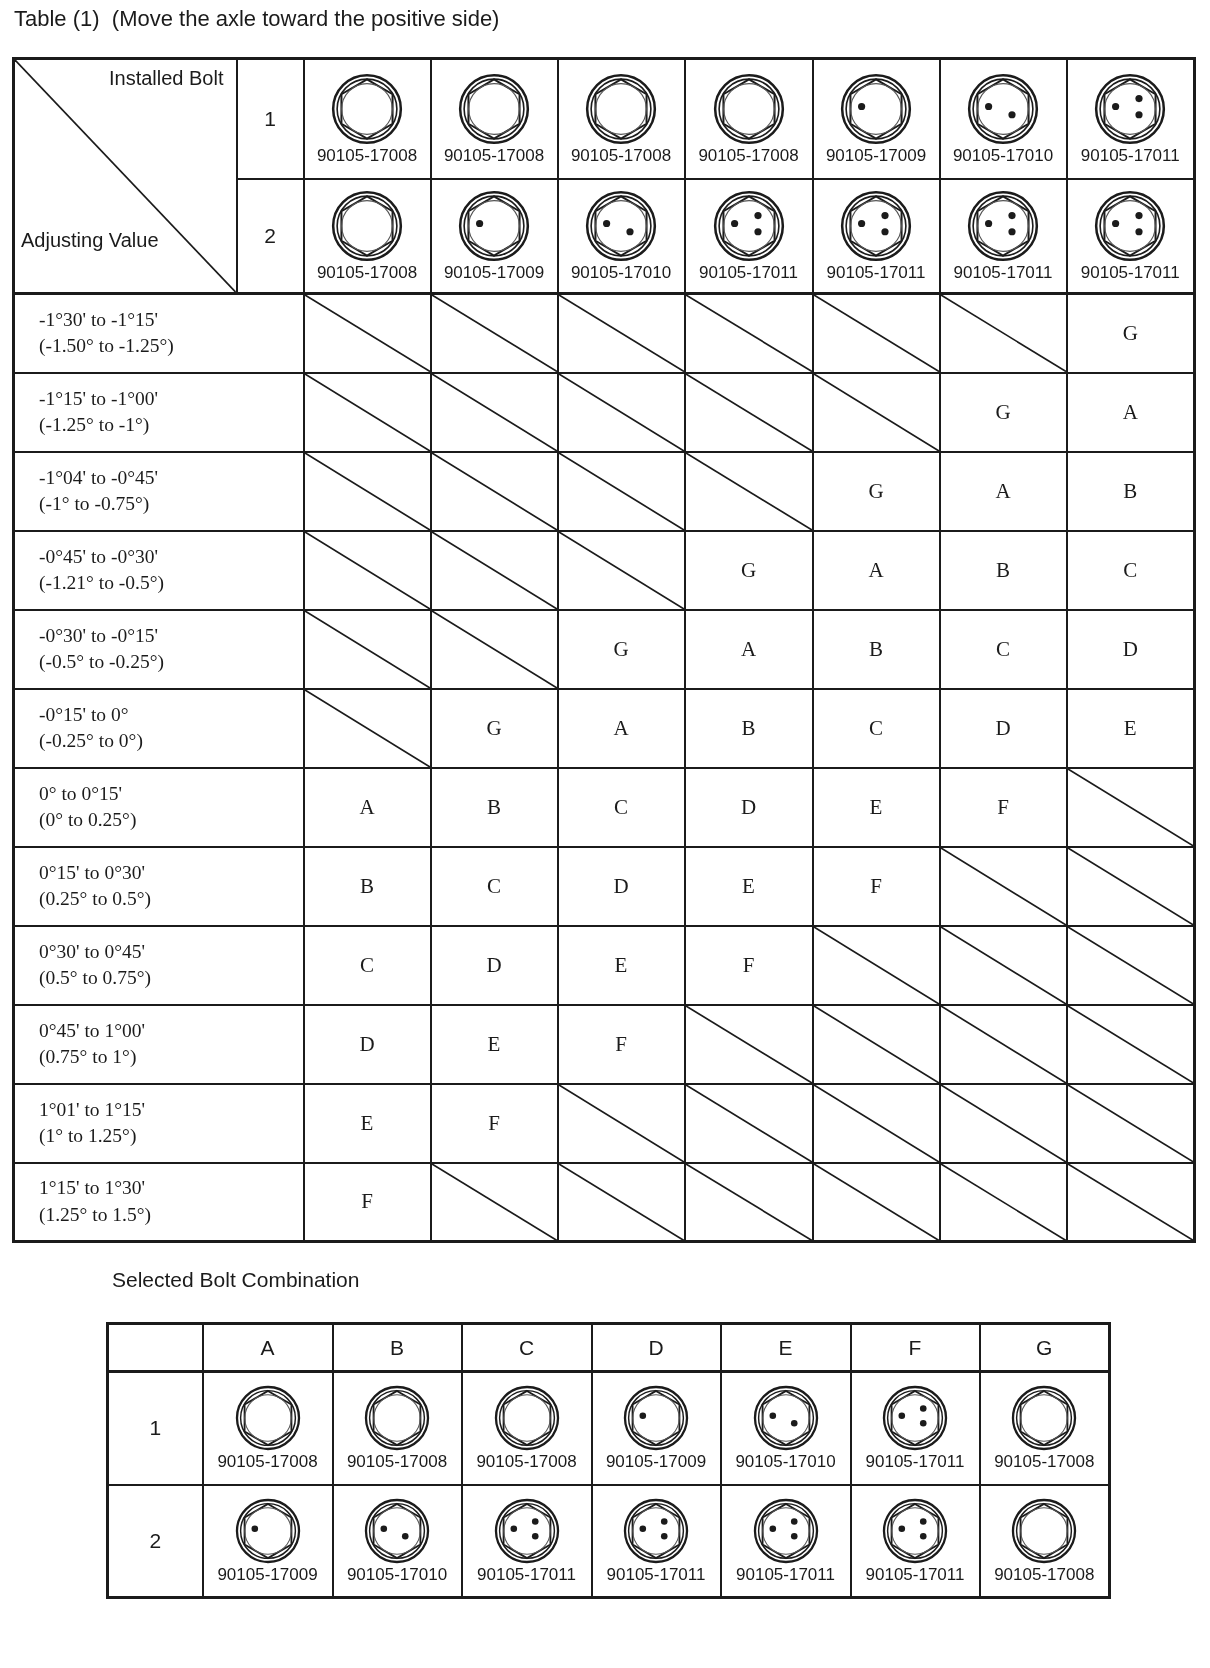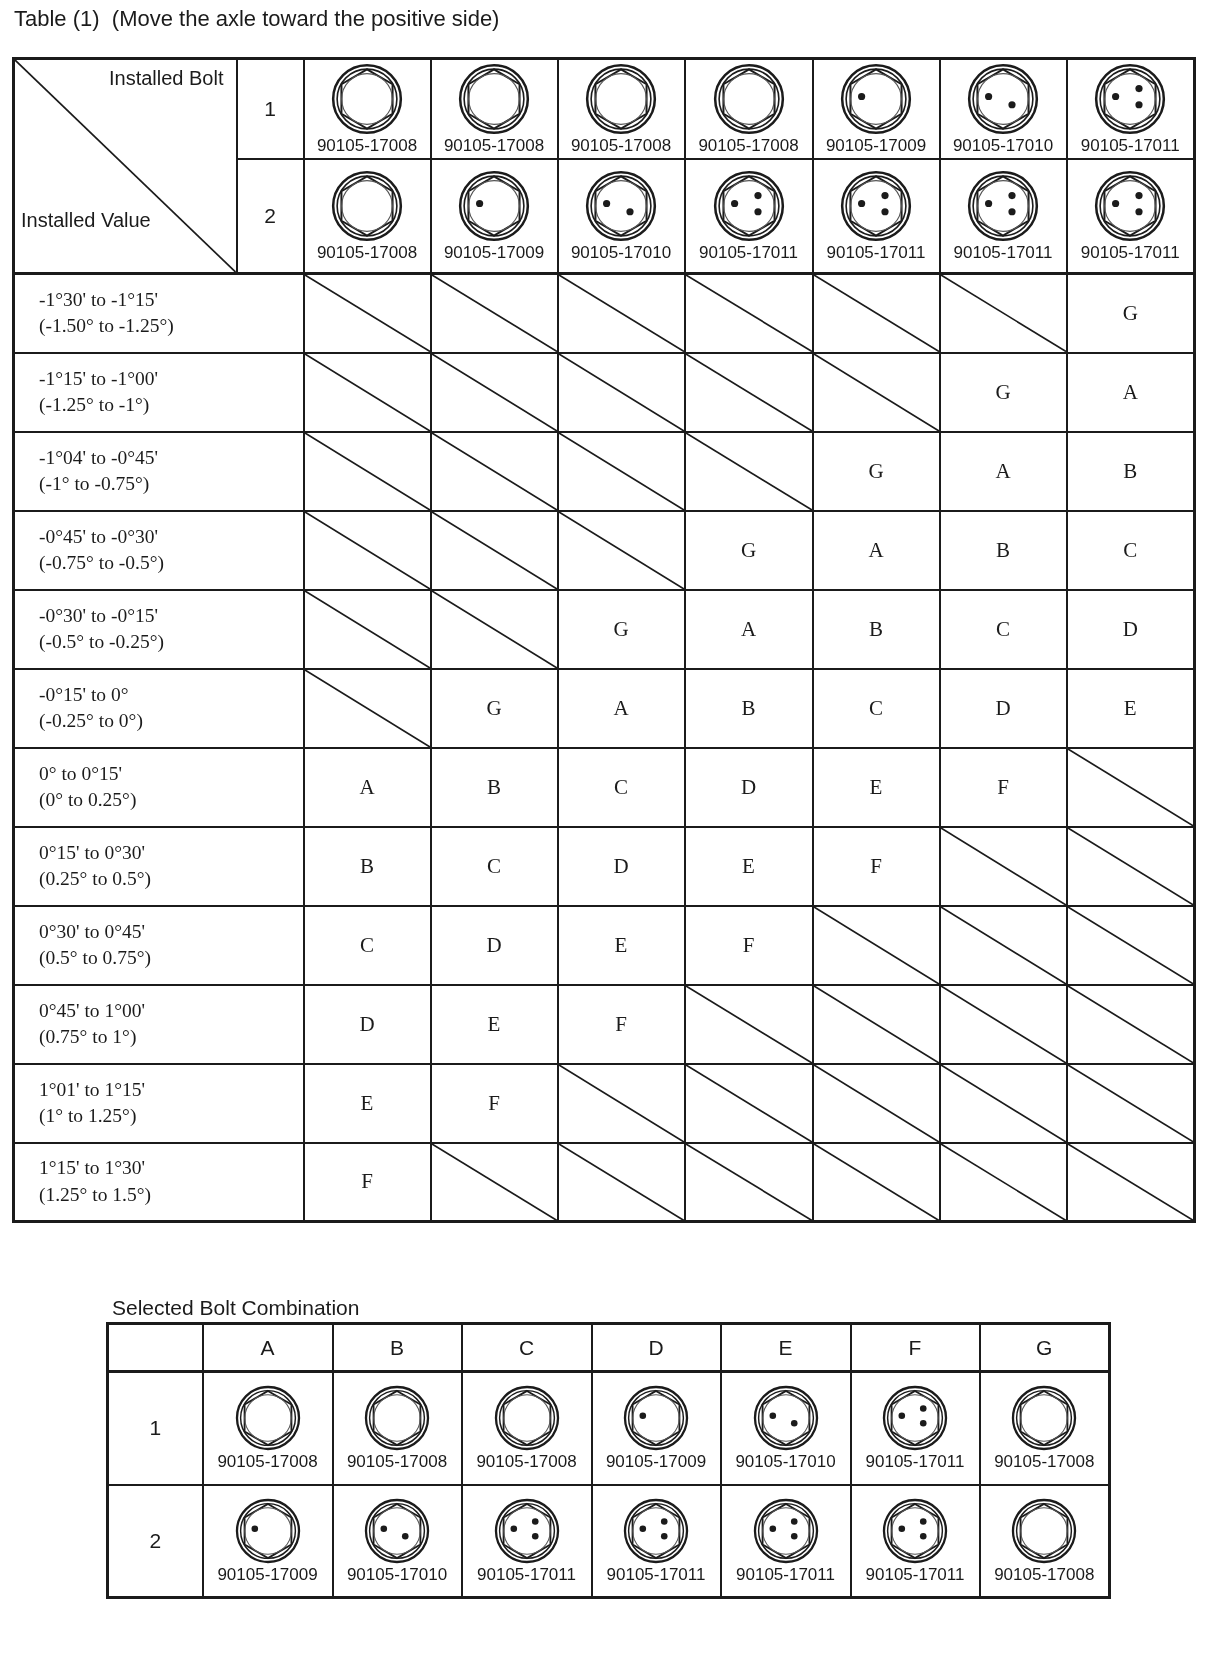--- a/index.html
+++ b/index.html
@@ -17,7 +17,7 @@
   #t2 { left:106px; top:1322px; width:1002px; border:3px solid #1b1b1b; }
   td { border:2px solid #1b1b1b; padding:0; overflow:hidden; }
 
-  #t1 tr.h1 { height:100px; }
+  #t1 tr.h1 { height:120px; }
   #t1 tr.h2 { height:115px; }
   #t1 tr.h2 td, #t1 td.corner { border-bottom:3px solid #1b1b1b; }
   #t1 tr.body { height:79px;font-family:Liberation Serif, serif; }

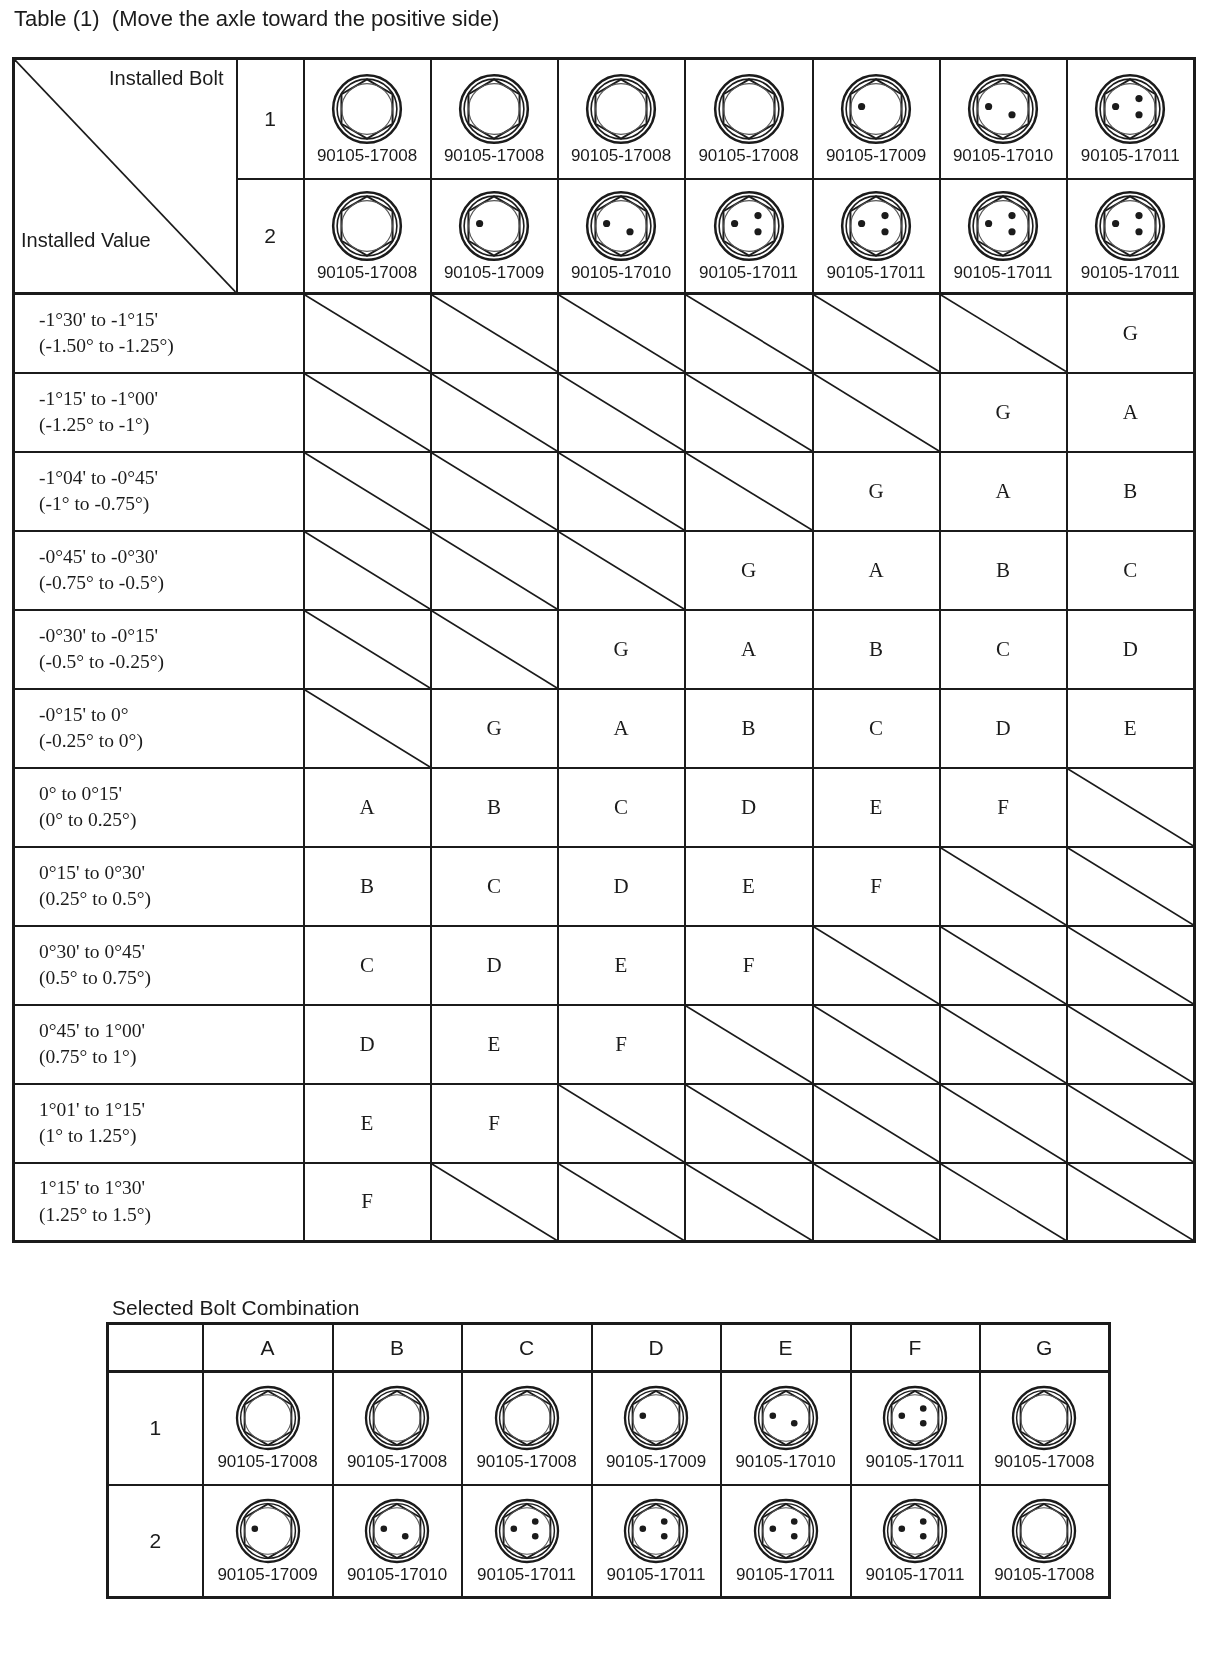--- a/index.html
+++ b/index.html
@@ -62,7 +62,7 @@
     <line x1="0" y1="0" x2="100%" y2="100%" stroke="#1b1b1b" stroke-width="1.7"></line>
           </svg>
     <div class="corner-tr">Installed Bolt</div>
-    <div class="corner-bl">Installed Value</div>
+    <div class="corner-bl">Adjusting Value</div>
   </td>
   <td class="num">1</td>
         <td class="bolt">

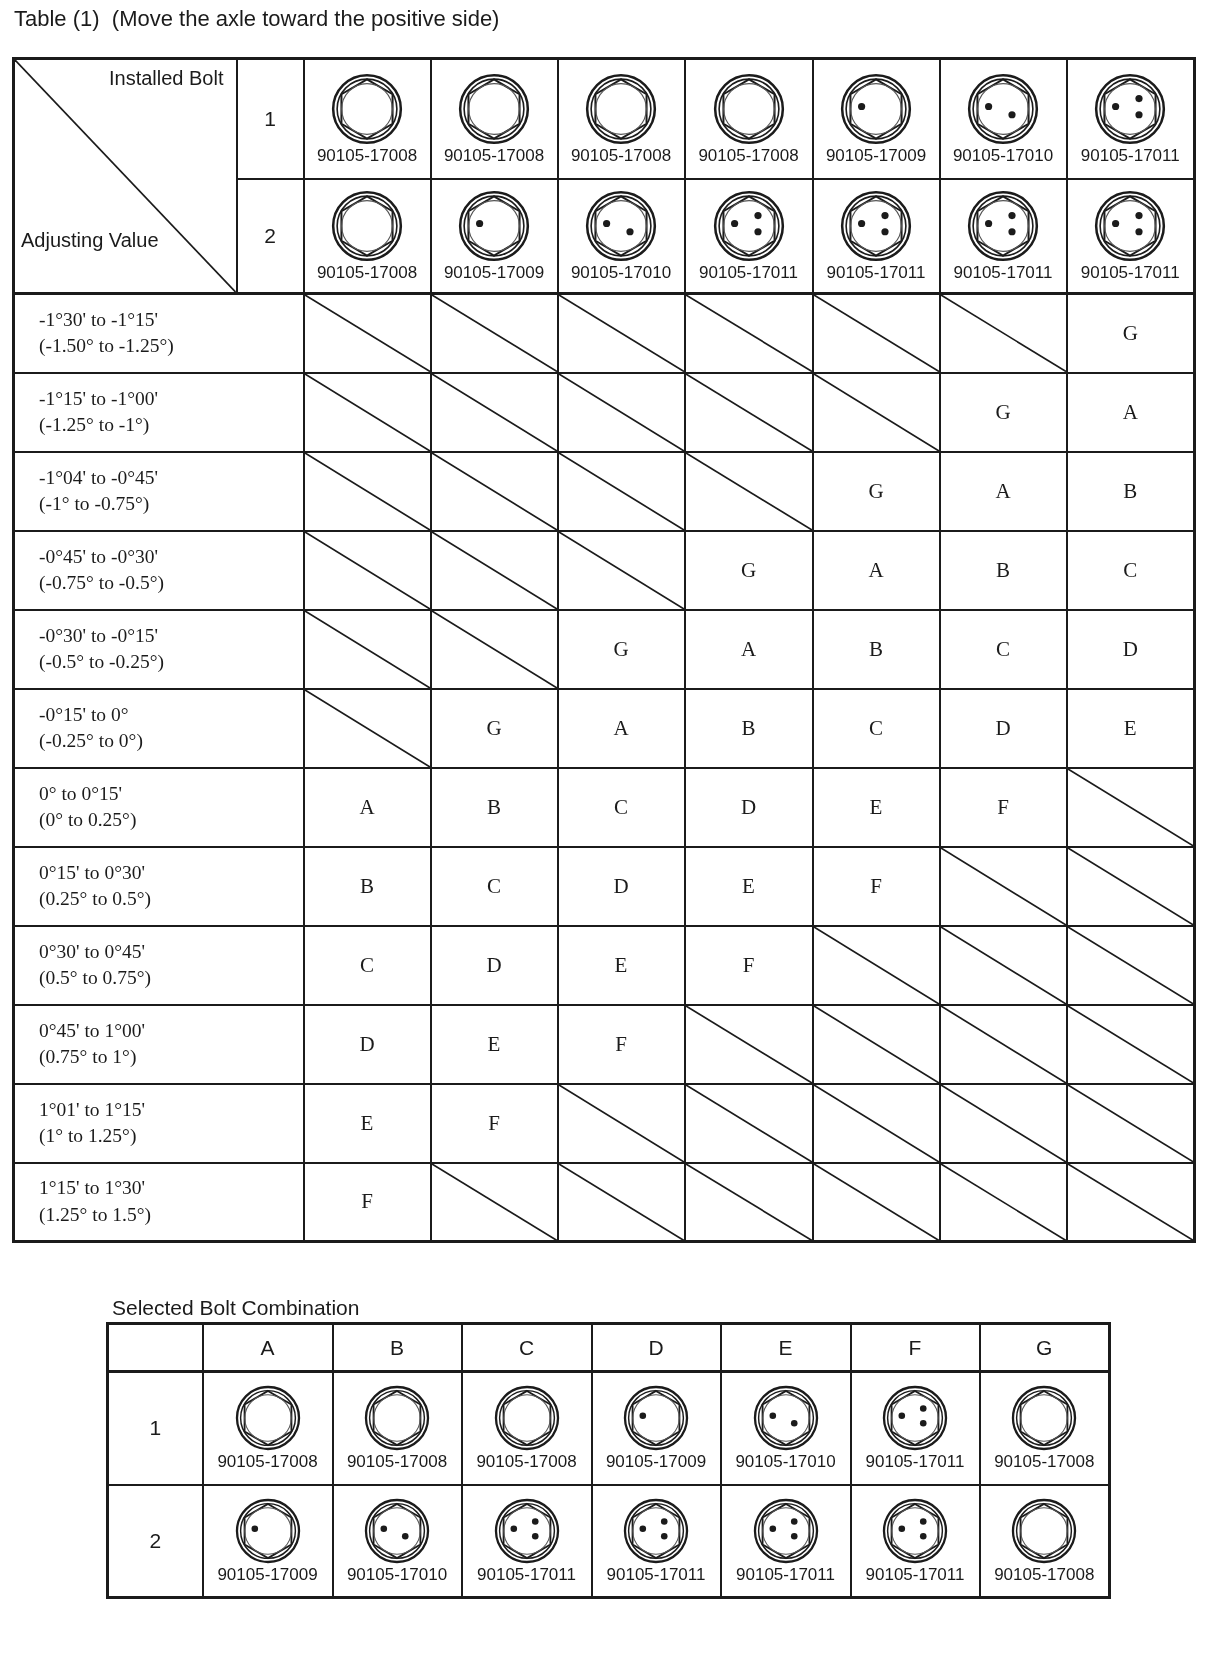--- a/index.html
+++ b/index.html
@@ -346,7 +346,7 @@
       <tr class="body">
     <td class="rlabel" colspan="2">
       <div>-0°45' to -0°30'</div>
-      <div>(-0.75° to -0.5°)</div>
+      <div>(-1.21° to -0.5°)</div>
     </td>
         <td class="empty">
           <svg class="slash">

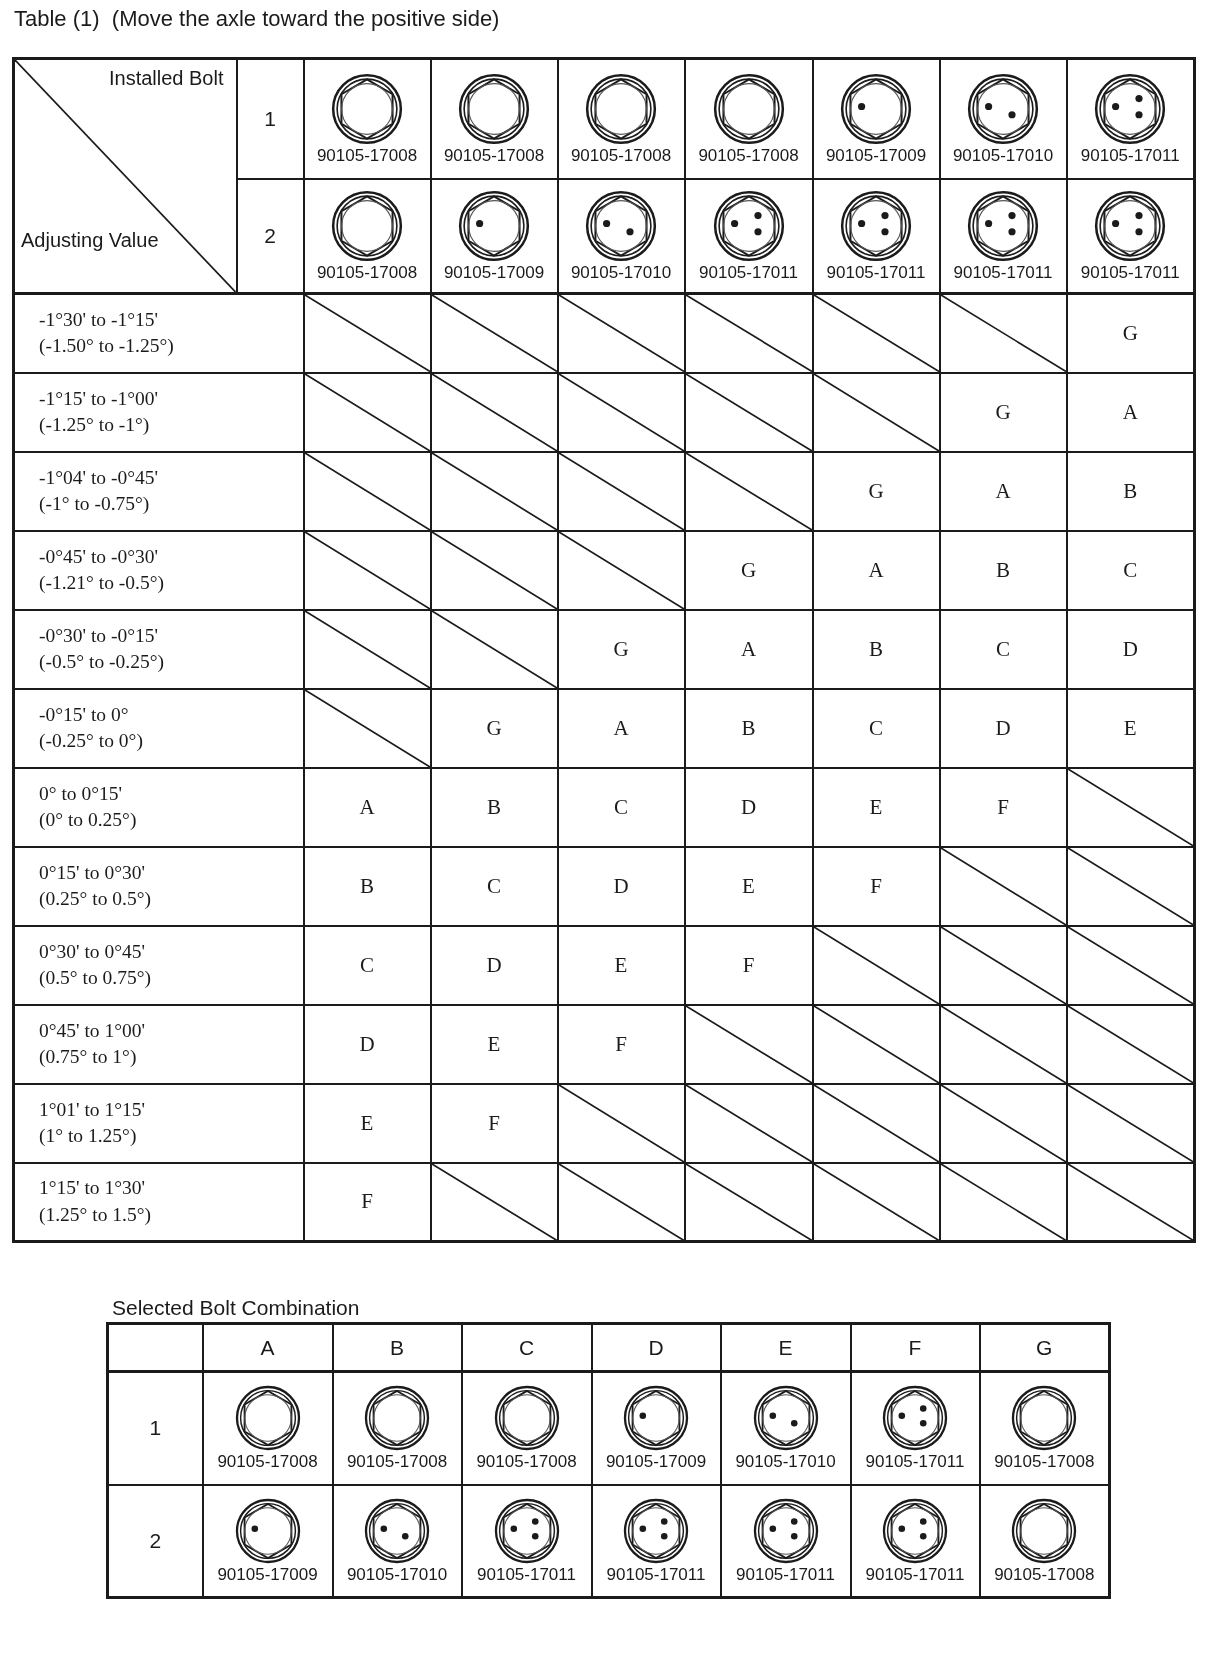--- a/index.html
+++ b/index.html
@@ -10,7 +10,7 @@
   }
   .doc-title { position:absolute; font-size:22px; white-space:pre;text-align:center; }
   #t1-title { left:14px; top:6px; }
-  #t2-title { left:112px; top:1296px; font-size:21px; }
+  #t2-title { left:112px; top:1268px; font-size:21px; }
 
   table { border-collapse:collapse; table-layout:fixed; position:absolute; background:#fff; }
   #t1 { left:12px; top:57px; width:1181px; border:3px solid #1b1b1b; }

